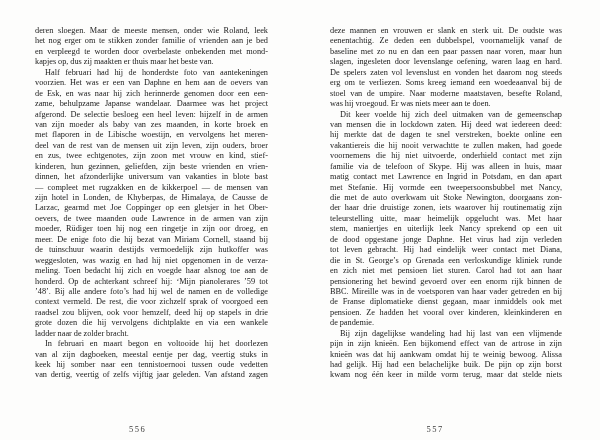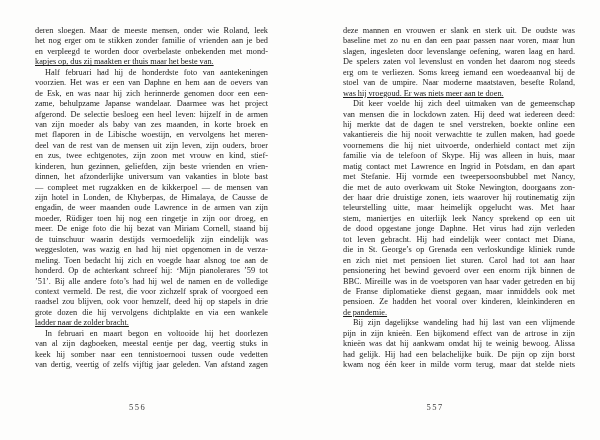--- a/index.html
+++ b/index.html
@@ -22,7 +22,7 @@
     top: 26px;
   }
   .col-left  { left: 35px;  width: 233px; }
-  .col-right { left: 343px; width: 232px; }
+  .col-right { left: 330px; width: 232px; }
   .line {
     font-size: 8.3px;
     line-height: 10.45px;

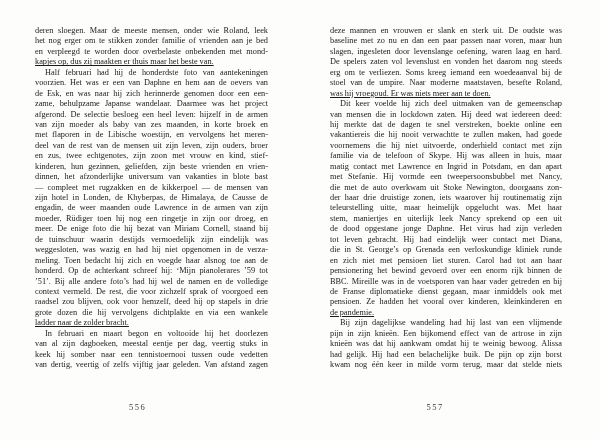--- a/index.html
+++ b/index.html
@@ -90,6 +90,7 @@
 
   <div class="text-column col-right">
       <div class="line">deze mannen en vrouwen er slank en sterk uit. De oudste was</div>
+      <div class="line">eenentachtig. Ze deden een dubbelspel, voornamelijk vanaf de</div>
       <div class="line">baseline met zo nu en dan een paar passen naar voren, maar hun</div>
       <div class="line">slagen, ingesleten door levenslange oefening, waren laag en hard.</div>
       <div class="line">De spelers zaten vol levenslust en vonden het daarom nog steeds</div>

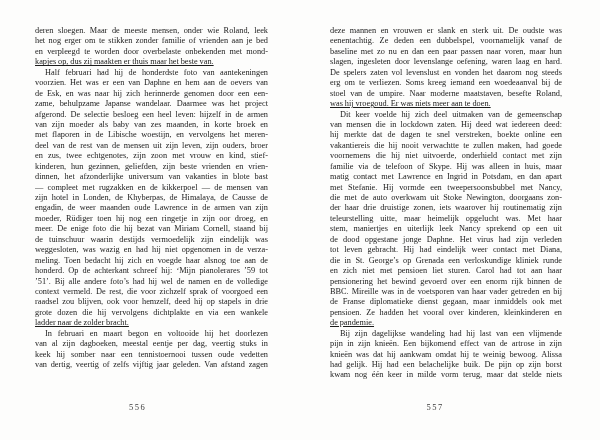--- a/index.html
+++ b/index.html
@@ -34,7 +34,7 @@
     color: #1b1b1b;
   }
   .line.indent { text-indent: 10px; }
-  .line.para-end { text-align-last: left; text-decoration: underline; }
+  .line.para-end { text-align-last: left; }
   .page-number {
     position: absolute;
     top: 402px;

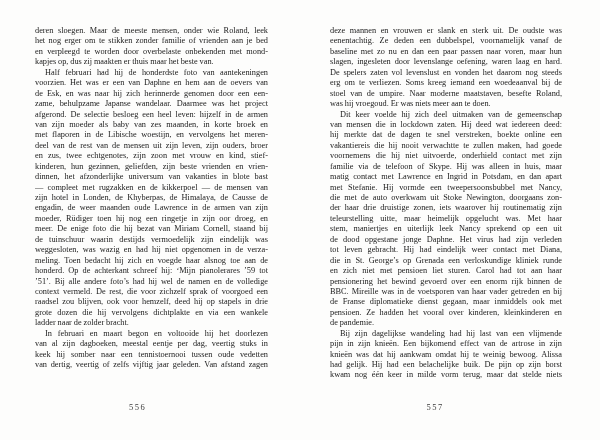--- a/index.html
+++ b/index.html
@@ -70,6 +70,7 @@
       <div class="line">dinnen, het afzonderlijke universum van vakanties in blote bast</div>
       <div class="line">— compleet met rugzakken en de kikkerpoel — de mensen van</div>
       <div class="line">zijn hotel in Londen, de Khyberpas, de Himalaya, de Causse de</div>
+      <div class="line">Larzac, gearmd met Joe Coppinger op een gletsjer in het Ober-</div>
       <div class="line">engadin, de weer maanden oude Lawrence in de armen van zijn</div>
       <div class="line">moeder, Rüdiger toen hij nog een ringetje in zijn oor droeg, en</div>
       <div class="line">meer. De enige foto die hij bezat van Miriam Cornell, staand bij</div>

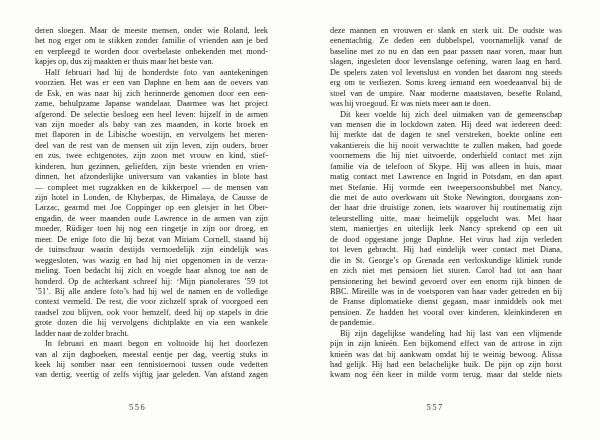--- a/index.html
+++ b/index.html
@@ -71,7 +71,7 @@
       <div class="line">— compleet met rugzakken en de kikkerpoel — de mensen van</div>
       <div class="line">zijn hotel in Londen, de Khyberpas, de Himalaya, de Causse de</div>
       <div class="line">Larzac, gearmd met Joe Coppinger op een gletsjer in het Ober-</div>
-      <div class="line">engadin, de weer maanden oude Lawrence in de armen van zijn</div>
+      <div class="line">oevers, de twee maanden oude Lawrence in de armen van zijn</div>
       <div class="line">moeder, Rüdiger toen hij nog een ringetje in zijn oor droeg, en</div>
       <div class="line">meer. De enige foto die hij bezat van Miriam Cornell, staand bij</div>
       <div class="line">de tuinschuur waarin destijds vermoedelijk zijn eindelijk was</div>

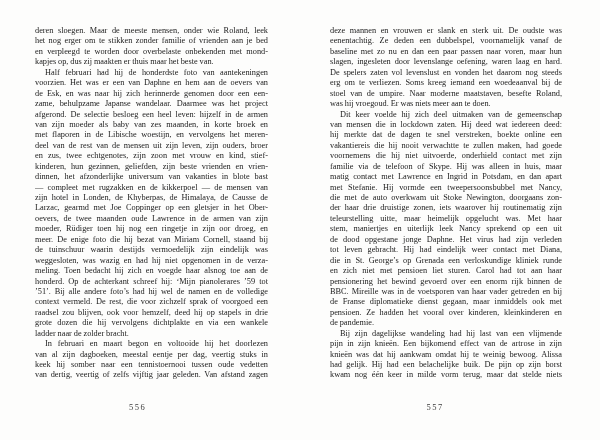--- a/index.html
+++ b/index.html
@@ -74,7 +74,7 @@
       <div class="line">oevers, de twee maanden oude Lawrence in de armen van zijn</div>
       <div class="line">moeder, Rüdiger toen hij nog een ringetje in zijn oor droeg, en</div>
       <div class="line">meer. De enige foto die hij bezat van Miriam Cornell, staand bij</div>
-      <div class="line">de tuinschuur waarin destijds vermoedelijk zijn eindelijk was</div>
+      <div class="line">de tuinschuur waarin destijds vermoedelijk zijn hutkoffer was</div>
       <div class="line">weggesloten, was wazig en had hij niet opgenomen in de verza-</div>
       <div class="line">meling. Toen bedacht hij zich en voegde haar alsnog toe aan de</div>
       <div class="line">honderd. Op de achterkant schreef hij: ‘Mijn pianolerares ’59 tot</div>

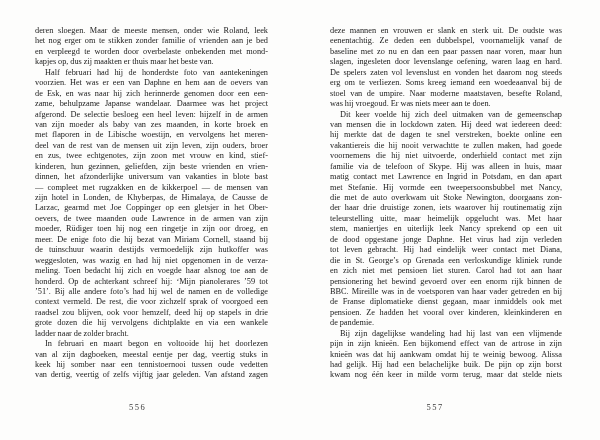--- a/index.html
+++ b/index.html
@@ -78,7 +78,7 @@
       <div class="line">weggesloten, was wazig en had hij niet opgenomen in de verza-</div>
       <div class="line">meling. Toen bedacht hij zich en voegde haar alsnog toe aan de</div>
       <div class="line">honderd. Op de achterkant schreef hij: ‘Mijn pianolerares ’59 tot</div>
-      <div class="line">’51’. Bij alle andere foto’s had hij wel de namen en de volledige</div>
+      <div class="line">’48’. Bij alle andere foto’s had hij wel de namen en de volledige</div>
       <div class="line">context vermeld. De rest, die voor zichzelf sprak of voorgoed een</div>
       <div class="line">raadsel zou blijven, ook voor hemzelf, deed hij op stapels in drie</div>
       <div class="line">grote dozen die hij vervolgens dichtplakte en via een wankele</div>

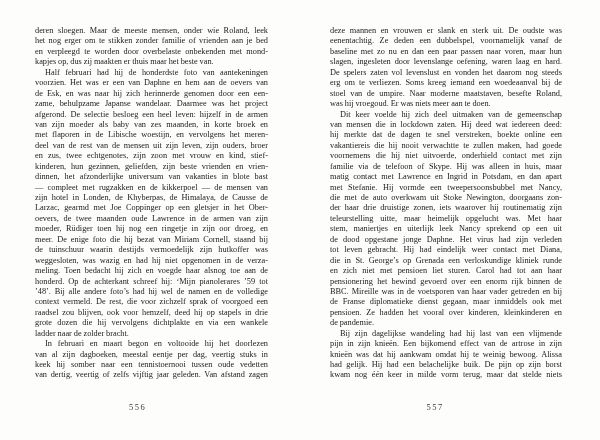--- a/index.html
+++ b/index.html
@@ -37,7 +37,7 @@
   .line.para-end { text-align-last: left; }
   .page-number {
     position: absolute;
-    top: 402px;
+    top: 424px;
     font-size: 8.5px;
     line-height: 11px;
     color: #3a3a3a;

